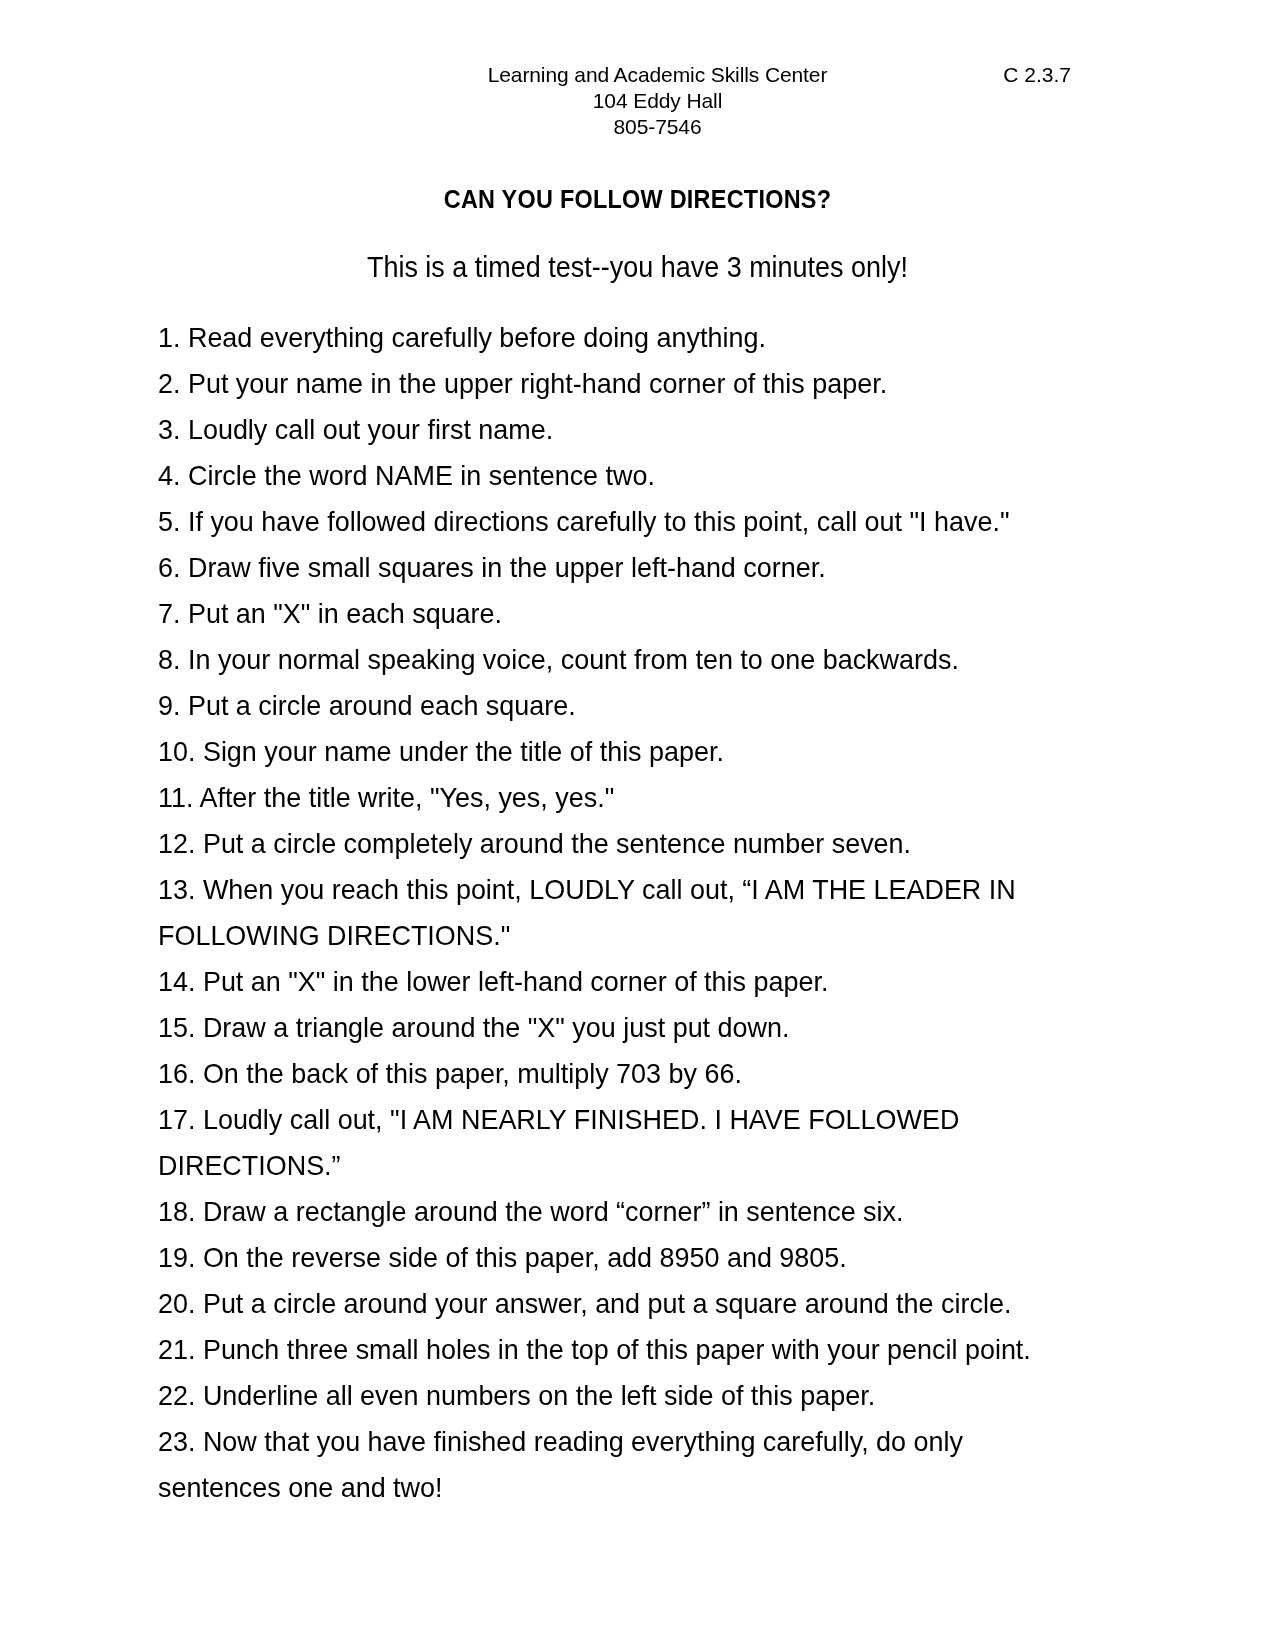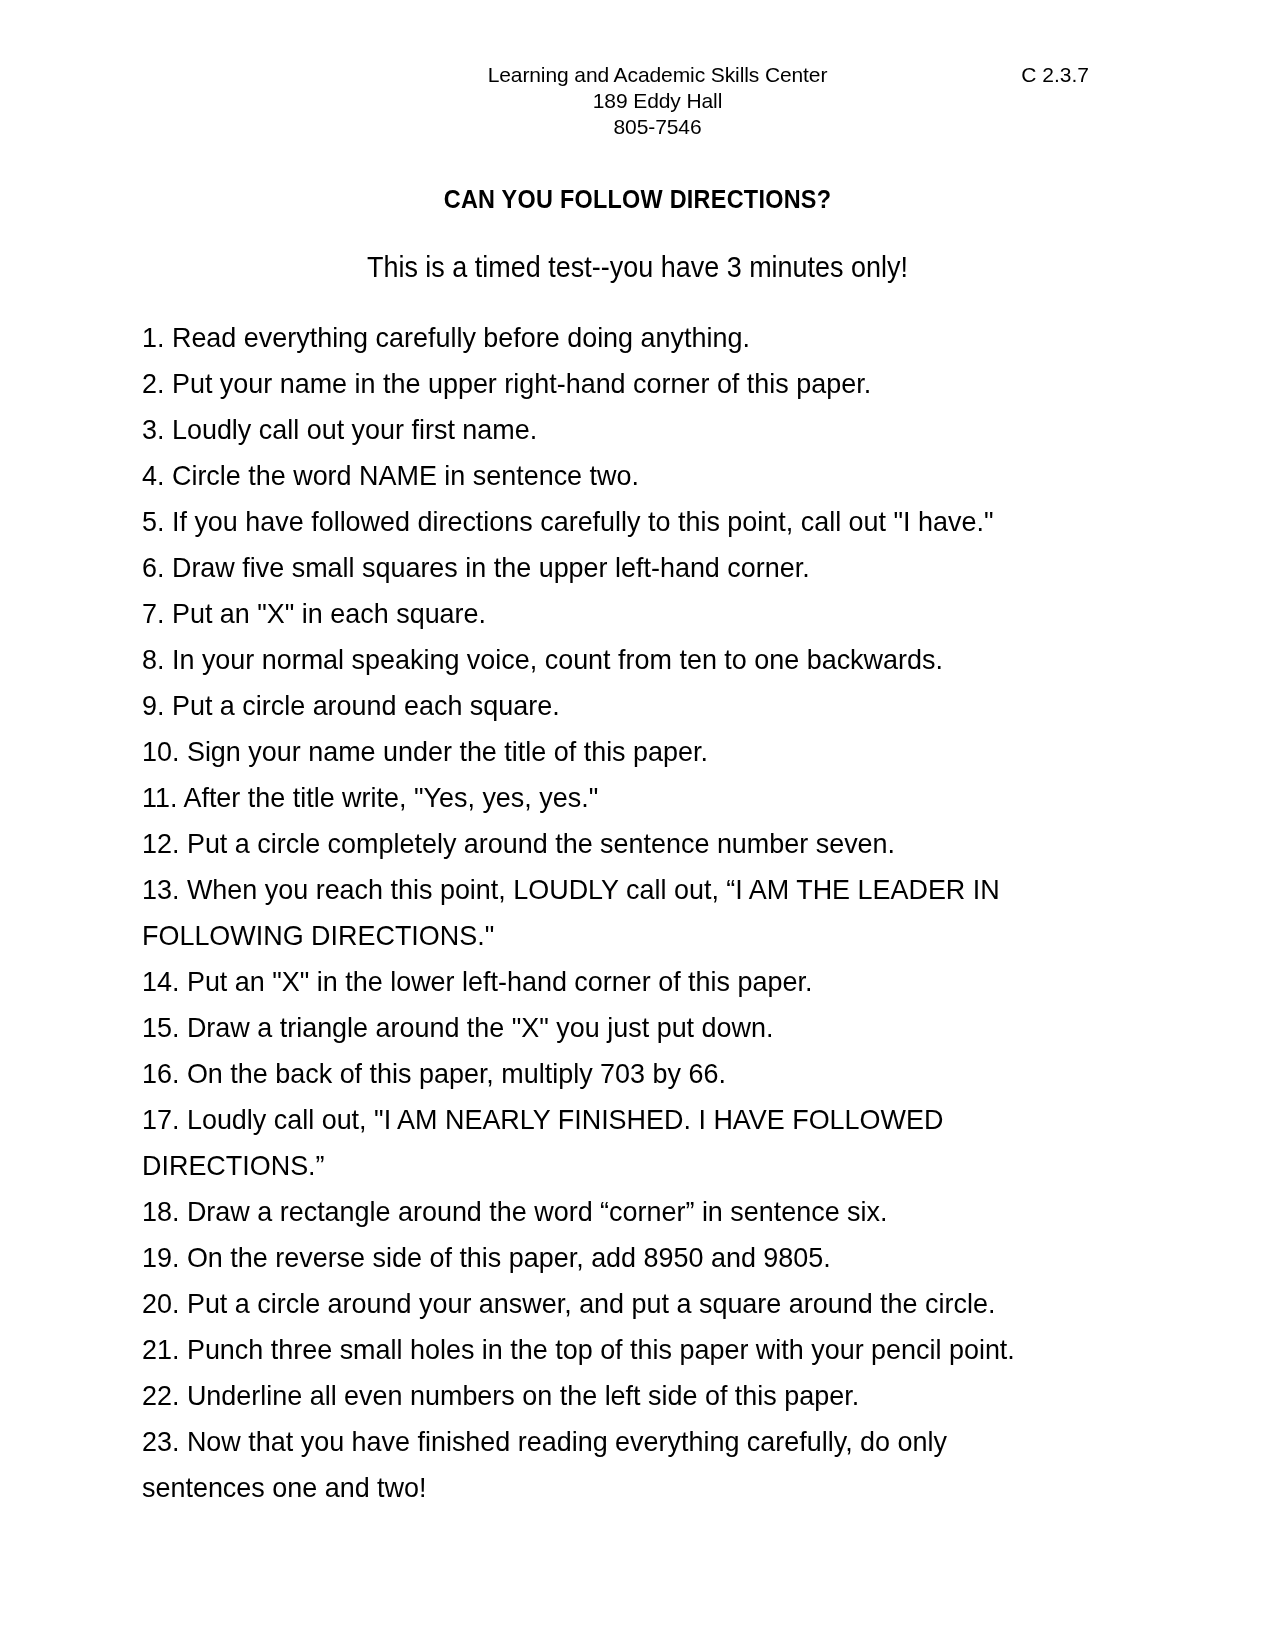--- a/index.html
+++ b/index.html
@@ -42,7 +42,7 @@
   .doc-code {
     position: absolute;
     top: 62px;
-    right: 186px;
+    right: 204px;
     font-size: 21px;
     line-height: 26px;
     white-space: nowrap;

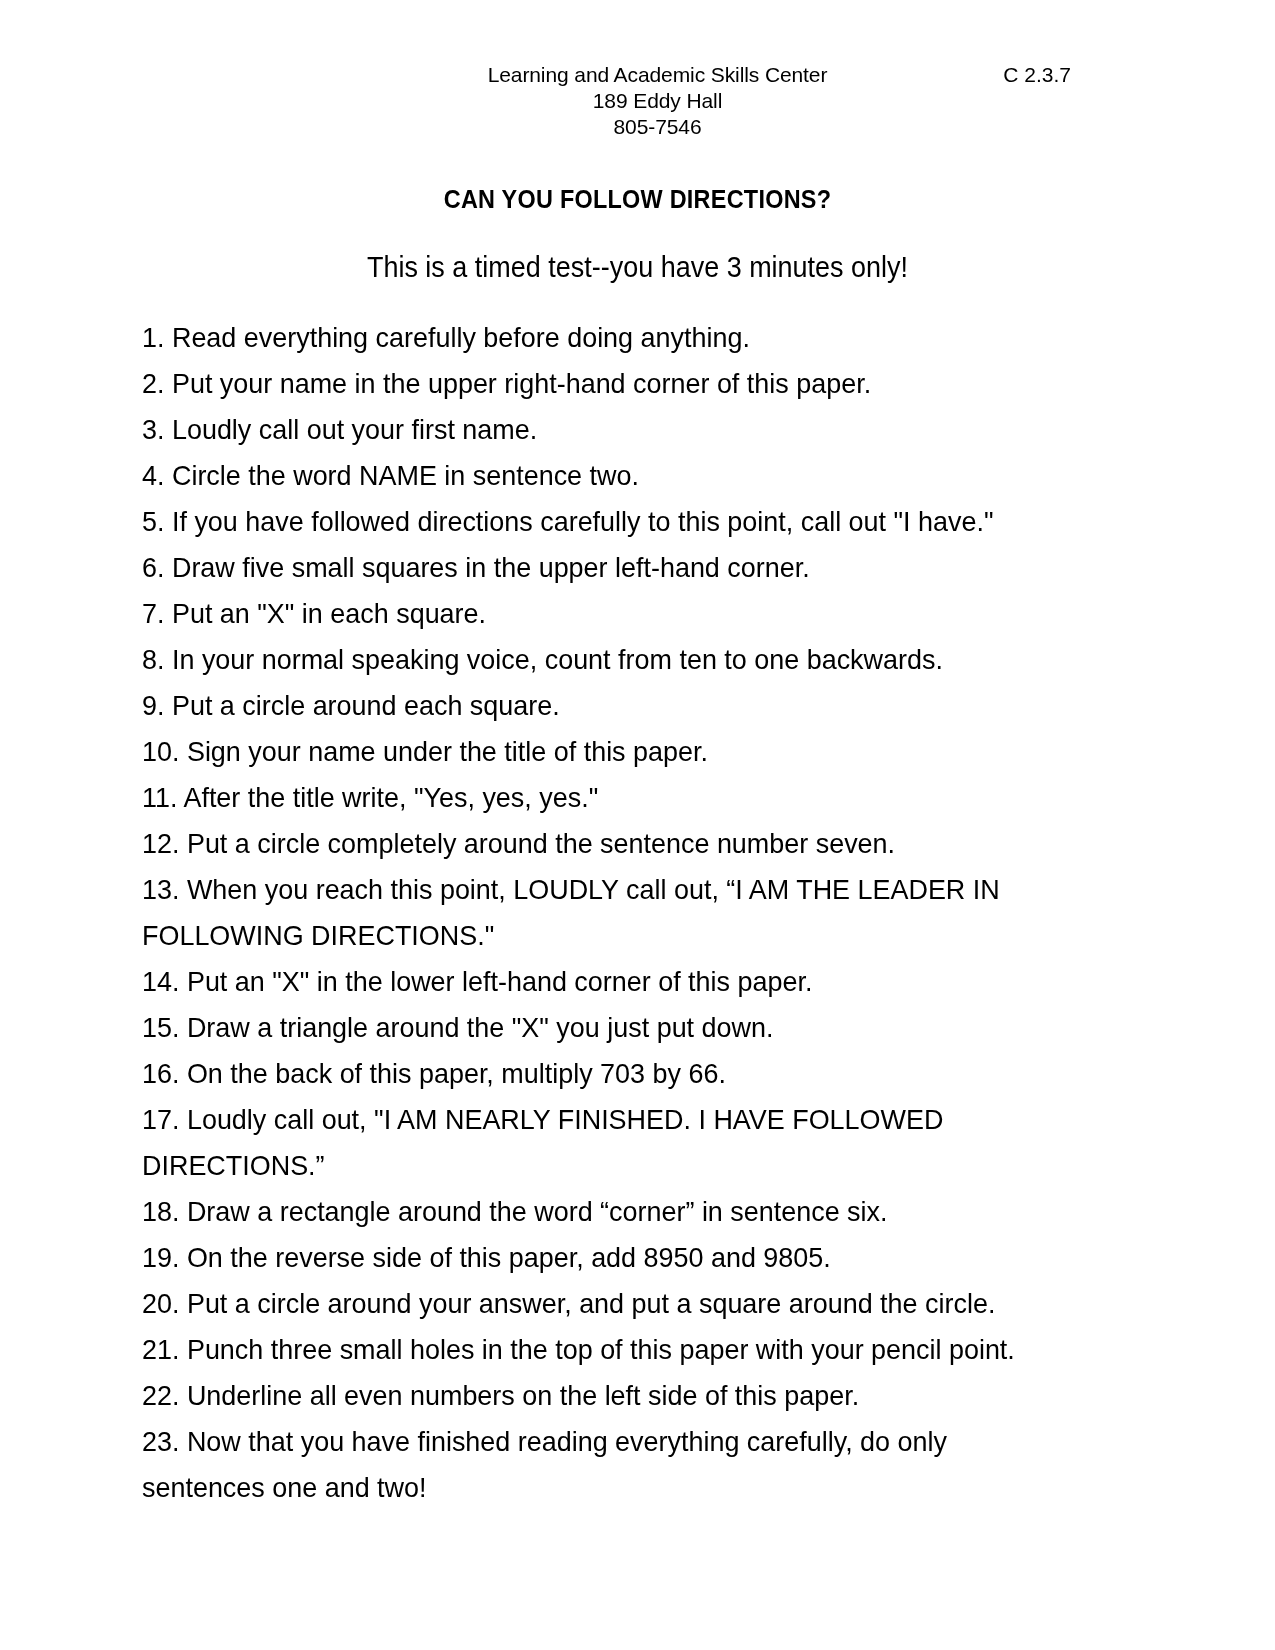--- a/index.html
+++ b/index.html
@@ -98,7 +98,7 @@
   <div class="header">
     <div class="header-center">
       <span class="hline">Learning and Academic Skills Center</span>
-      <span class="hline">189 Eddy Hall</span>
+      <span class="hline">104 Eddy Hall</span>
       <span class="hline">805-7546</span>
     </div>
     <div class="doc-code">C 2.3.7</div>

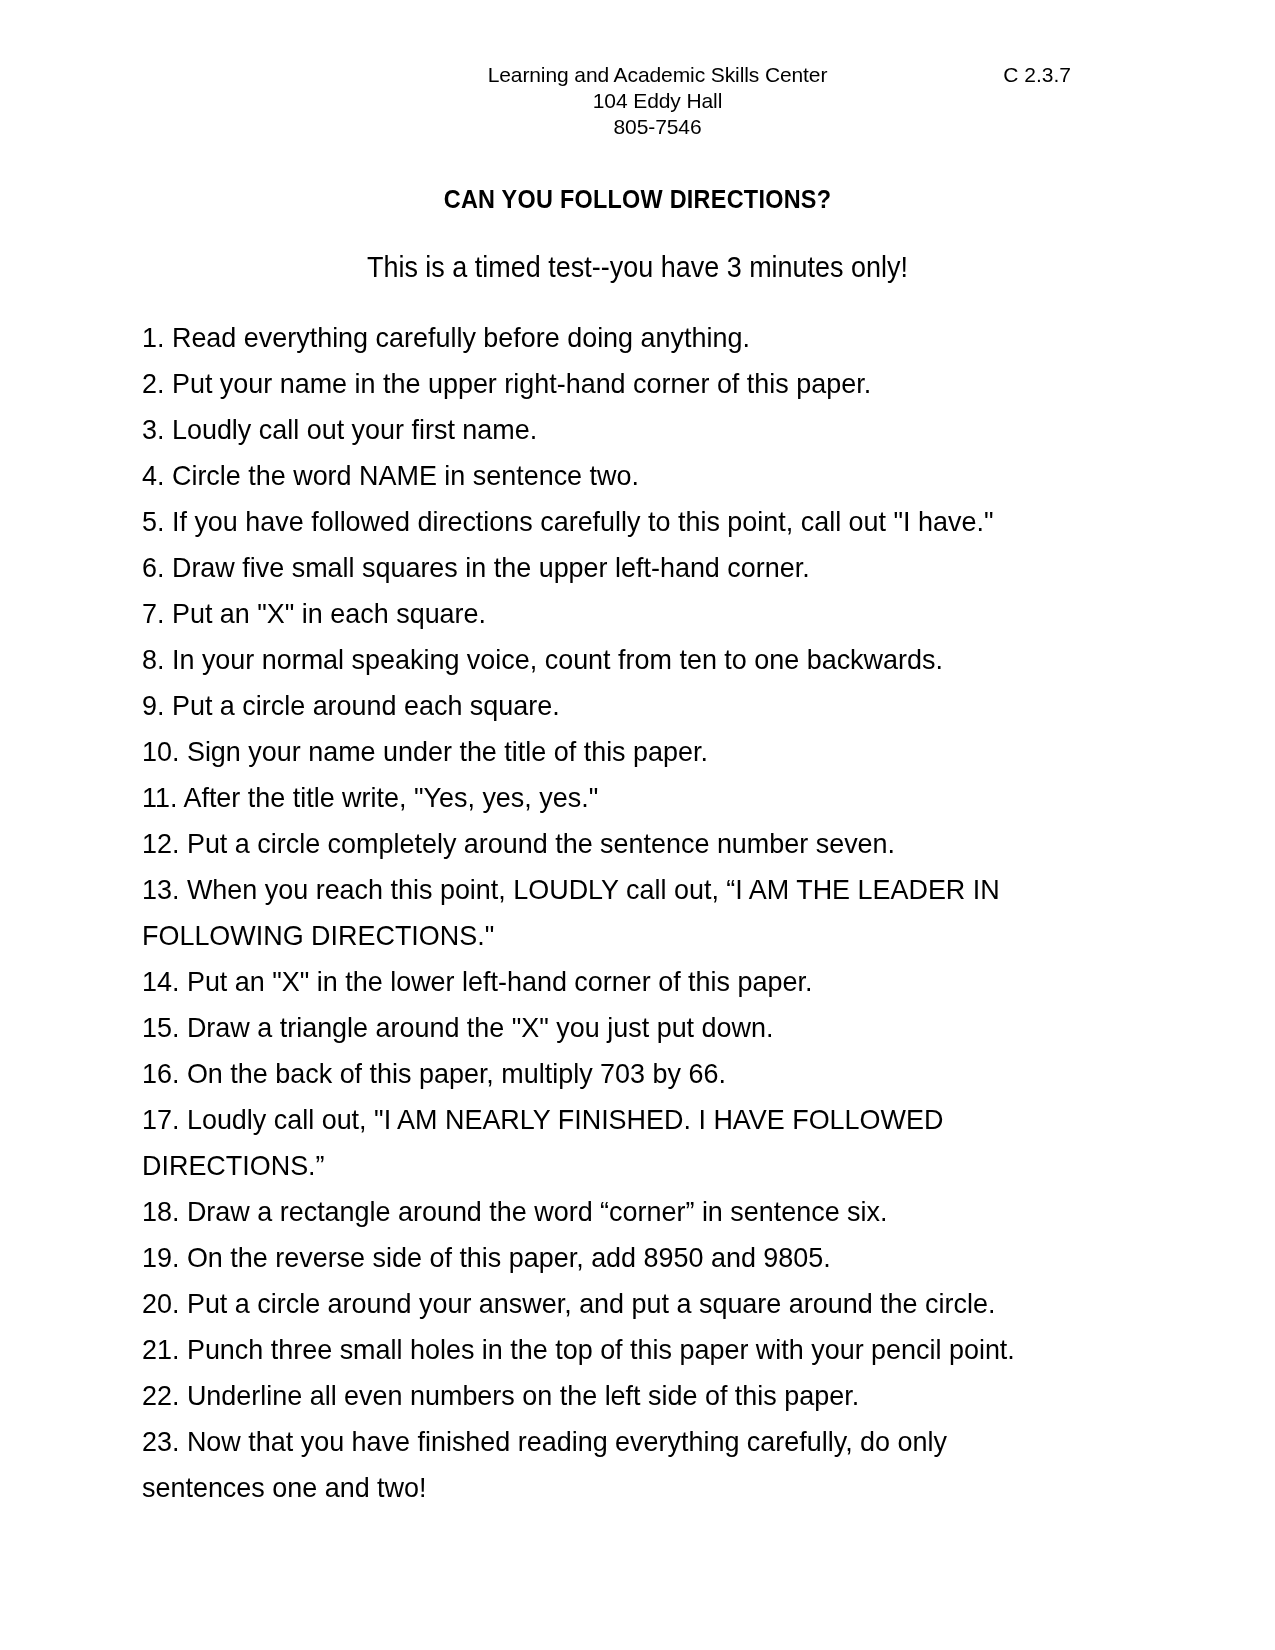--- a/index.html
+++ b/index.html
@@ -69,7 +69,7 @@
 
   
   .directions {
-    margin: 0;
+    margin: 16px;
     padding: 0;
     list-style: none;
     margin-top: 30px;

